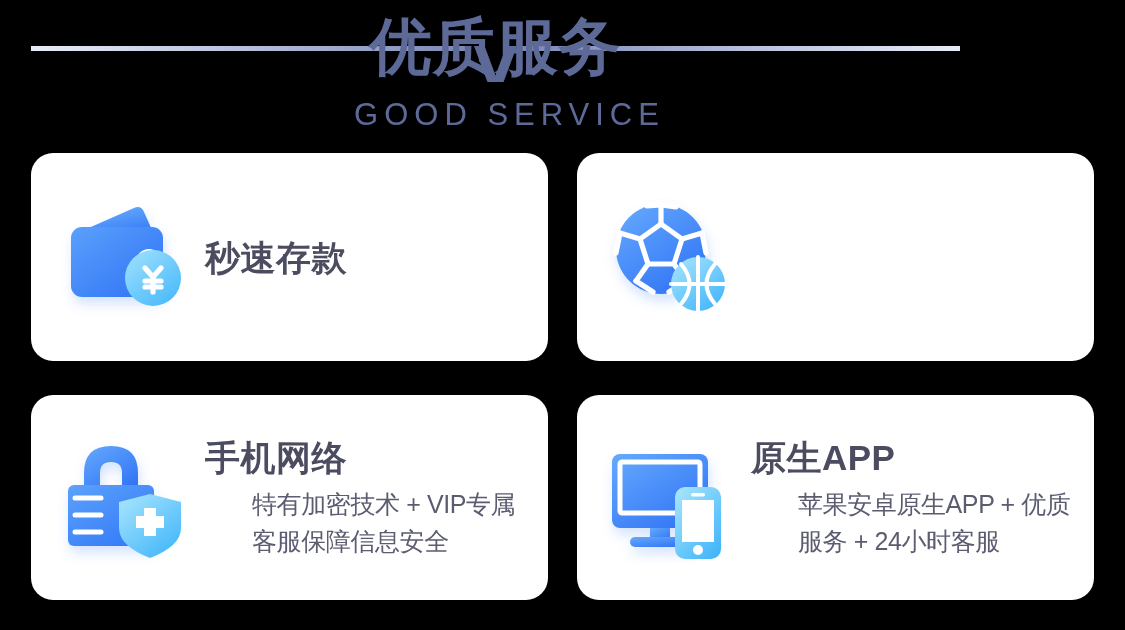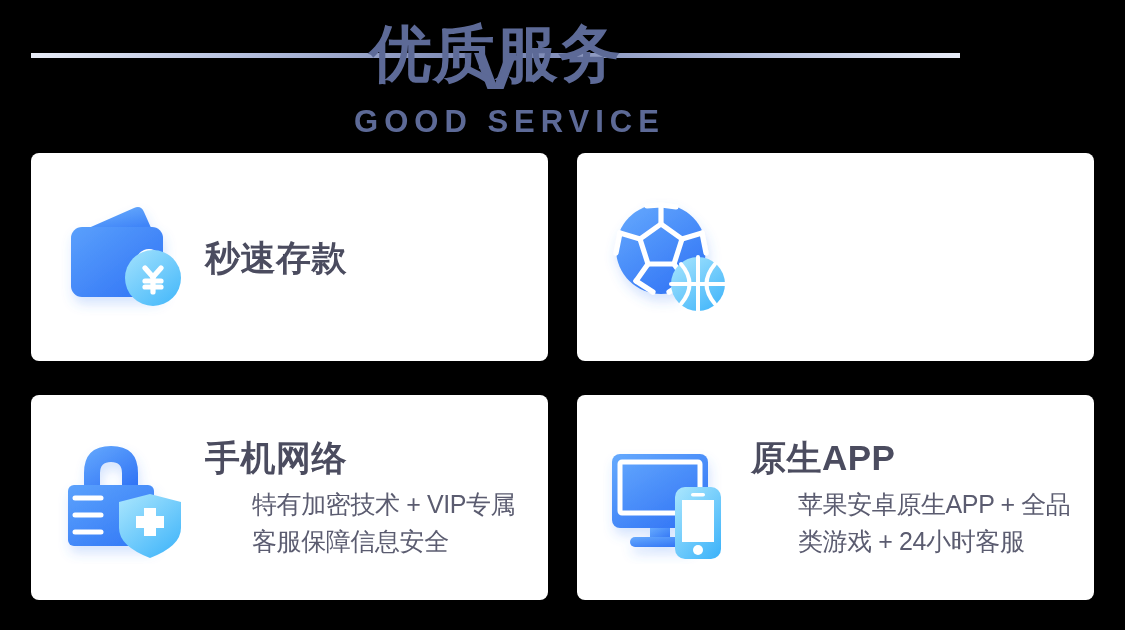--- a/index.html
+++ b/index.html
@@ -18,7 +18,7 @@
   
   .header {
     position: absolute;
-    left: 0; top: 7px;
+    left: 0; top: 0;
     width: 991px;
     height: 140px;
   }

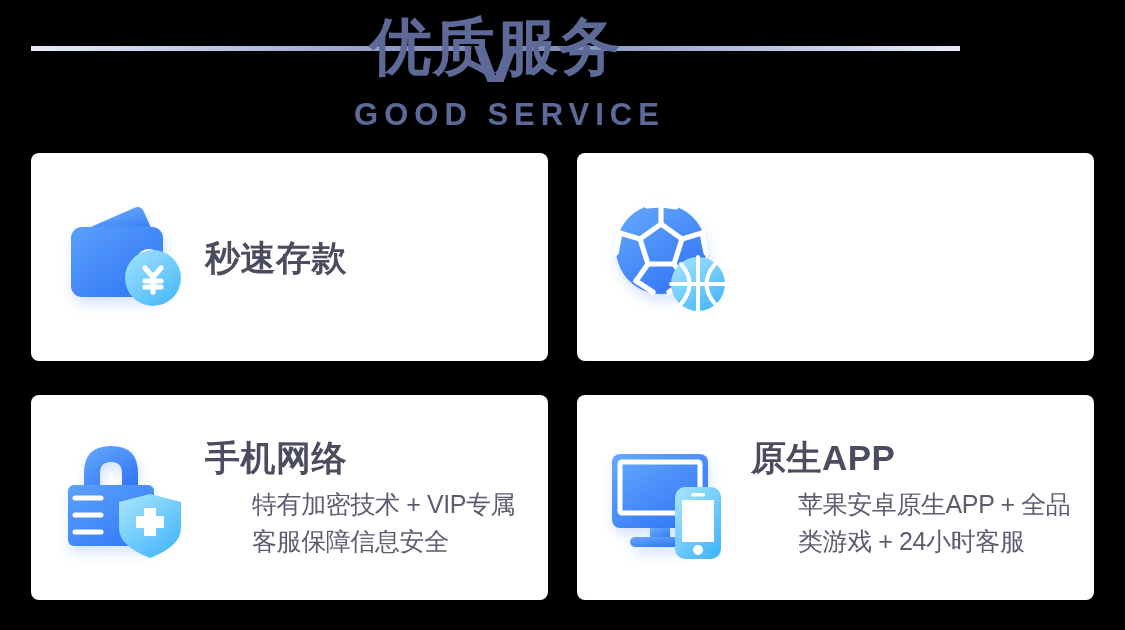--- a/index.html
+++ b/index.html
@@ -71,7 +71,7 @@
     text-align: center;
     font-size: 31px;
     line-height: 38px;
-    font-weight: bold;
+    font-weight: normal;
     color: #5d6a97;
     letter-spacing: 6px;
     text-indent: 6px;

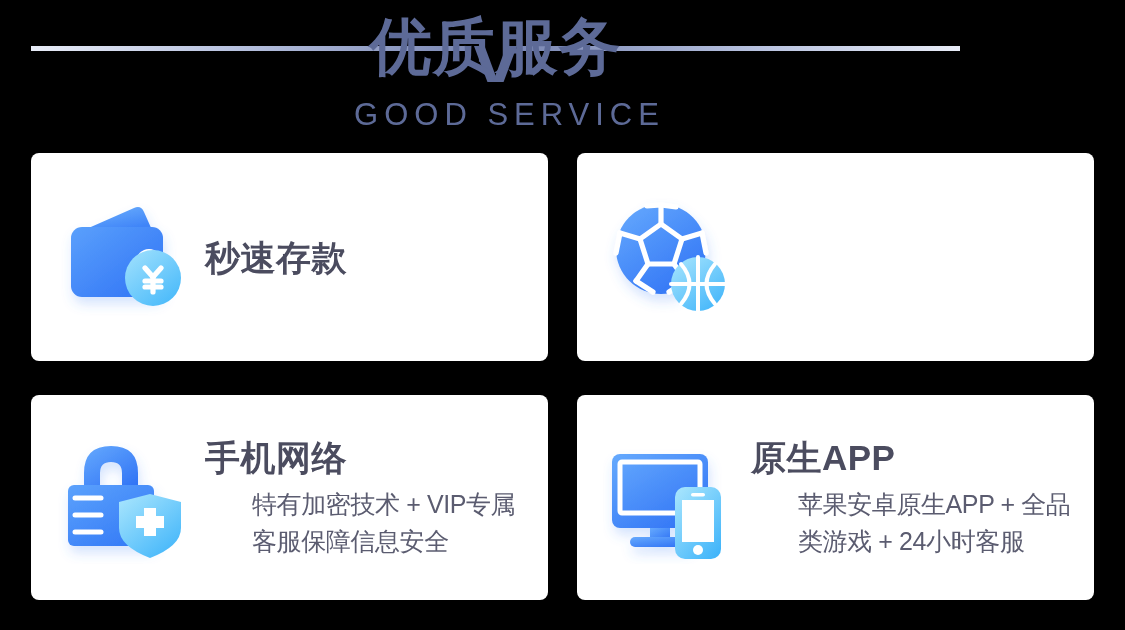--- a/index.html
+++ b/index.html
@@ -92,7 +92,7 @@
   }
   .card {
     background: #ffffff;
-    border-radius: 8px;
+    border-radius: 22px;
     display: flex;
     align-items: center;
     padding: 0 10px 0 26px;

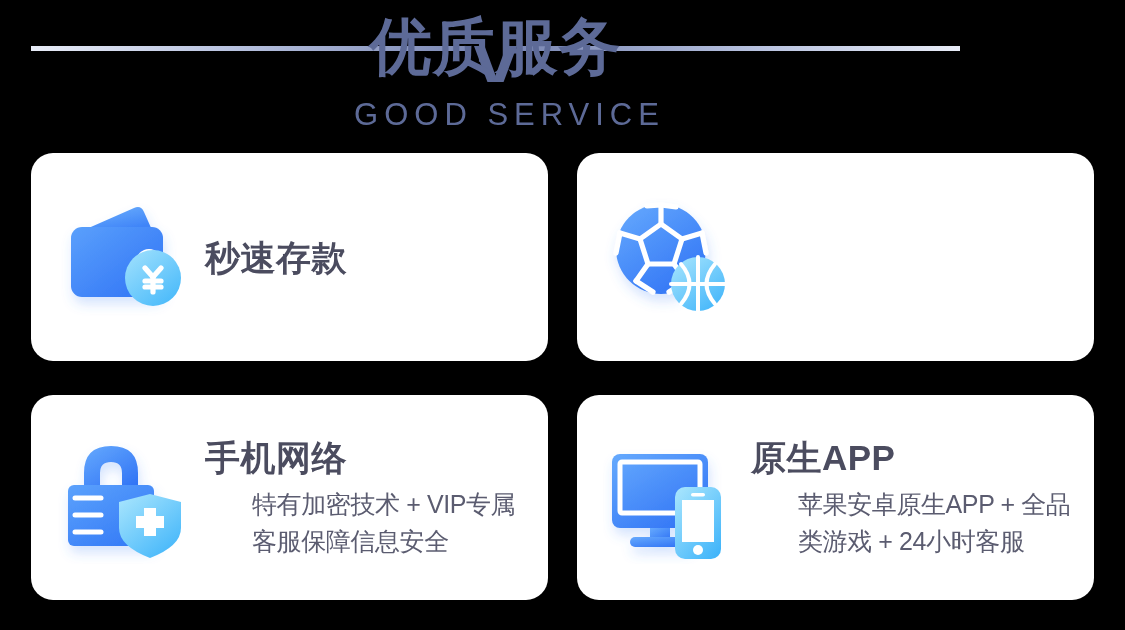--- a/index.html
+++ b/index.html
@@ -297,7 +297,7 @@
     </div>
     <div class="card-text">
       <div class="card-title">原生APP</div>
-      <div class="card-desc tight">苹果安卓原生APP + 全品类游戏 + 24小时客服</div>
+      <div class="card-desc tight">苹果安卓原生APP + 优质服务 + 24小时客服</div>
     </div>
   </div>
 

